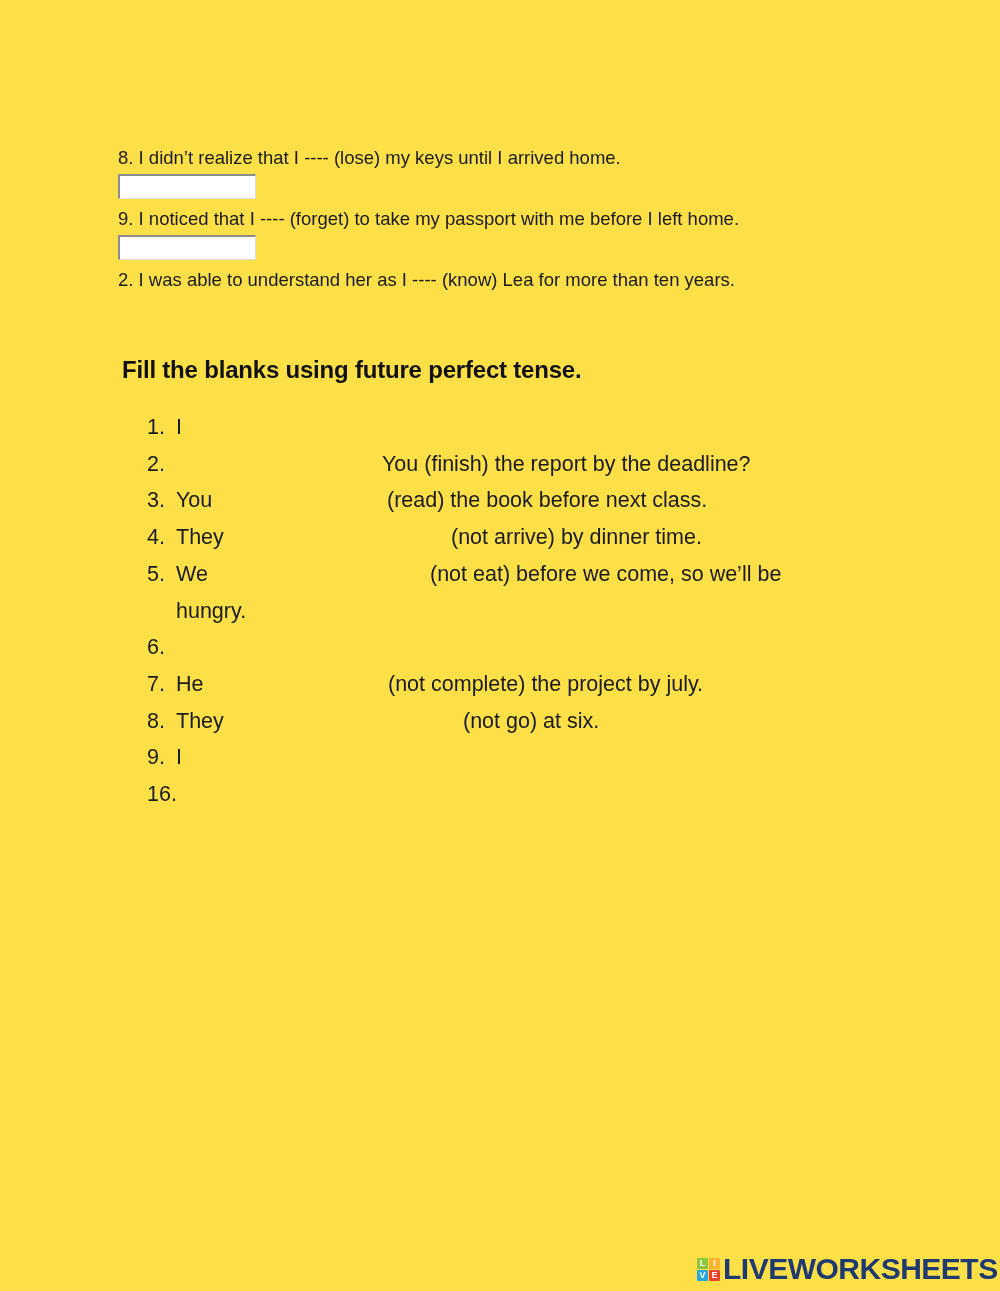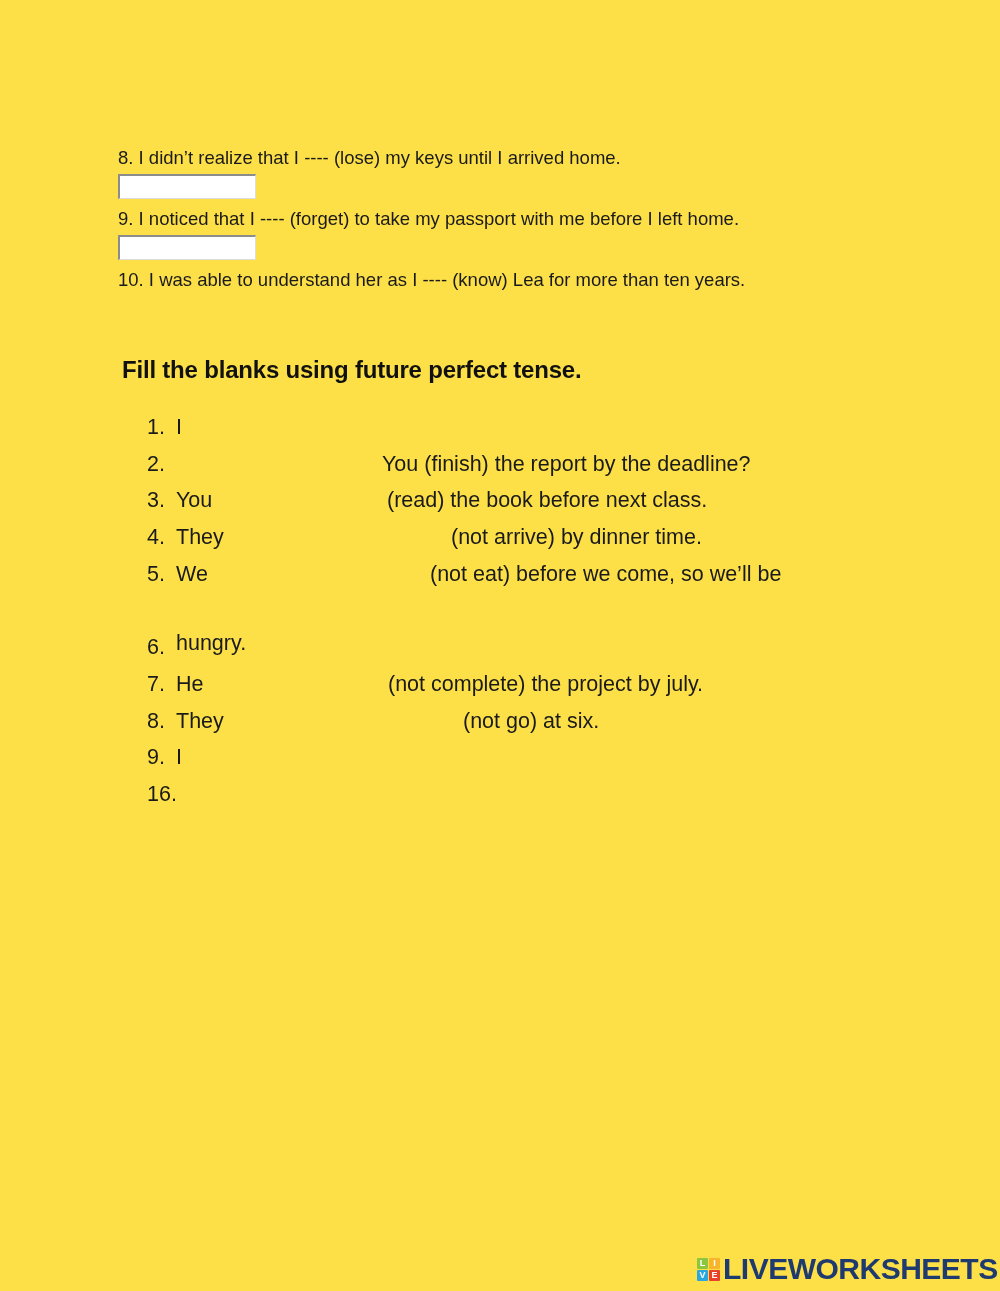--- a/index.html
+++ b/index.html
@@ -52,7 +52,7 @@
   <div class="q-line" style="top:208px;">9. I noticed that I ---- (forget) to take my passport with me before I left home.</div>
   <input class="answer-box" style="top: 235px;" type="text" value="">
 
-  <div class="q-line" style="top:269px;">10. I was able to understand her as I ---- (know) Lea for more than ten years.</div>
+  <div class="q-line" style="top:269px;">2. I was able to understand her as I ---- (know) Lea for more than ten years.</div>
 
   <div class="section-title">Fill the blanks using future perfect tense.</div>
 

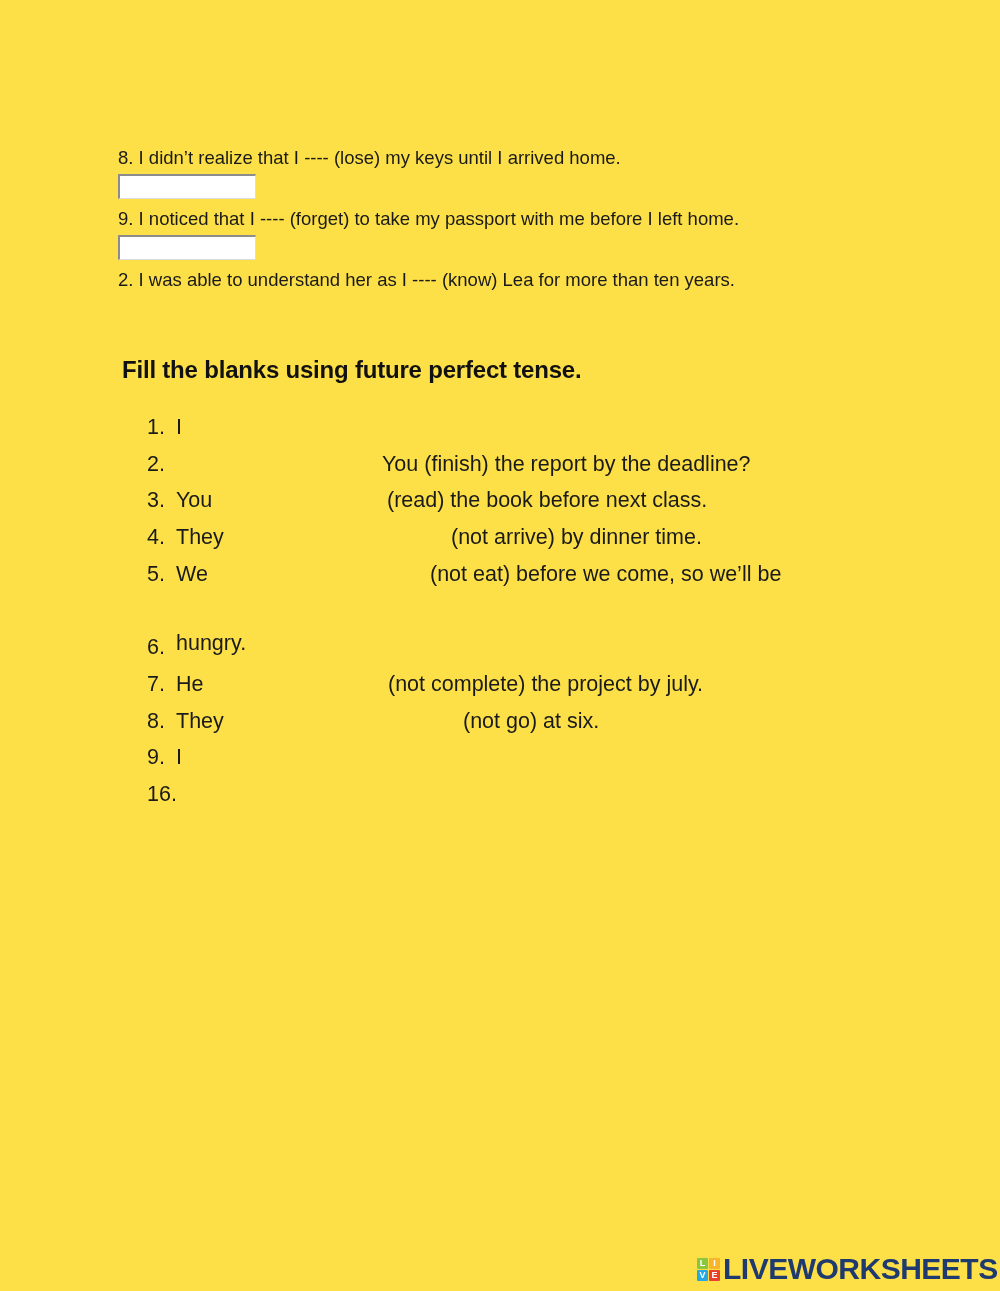--- a/index.html
+++ b/index.html
@@ -84,7 +84,7 @@
     <span class="subj">We</span>
     <span class="rest" style="left:430px;">(not eat) before we come, so we’ll be</span>
   </div>
-  <div class="item" style="top:596px;margin-top:32px;">
+  <div class="item" style="top:596px;">
     <span class="cont">hungry.</span>
   </div>
 

